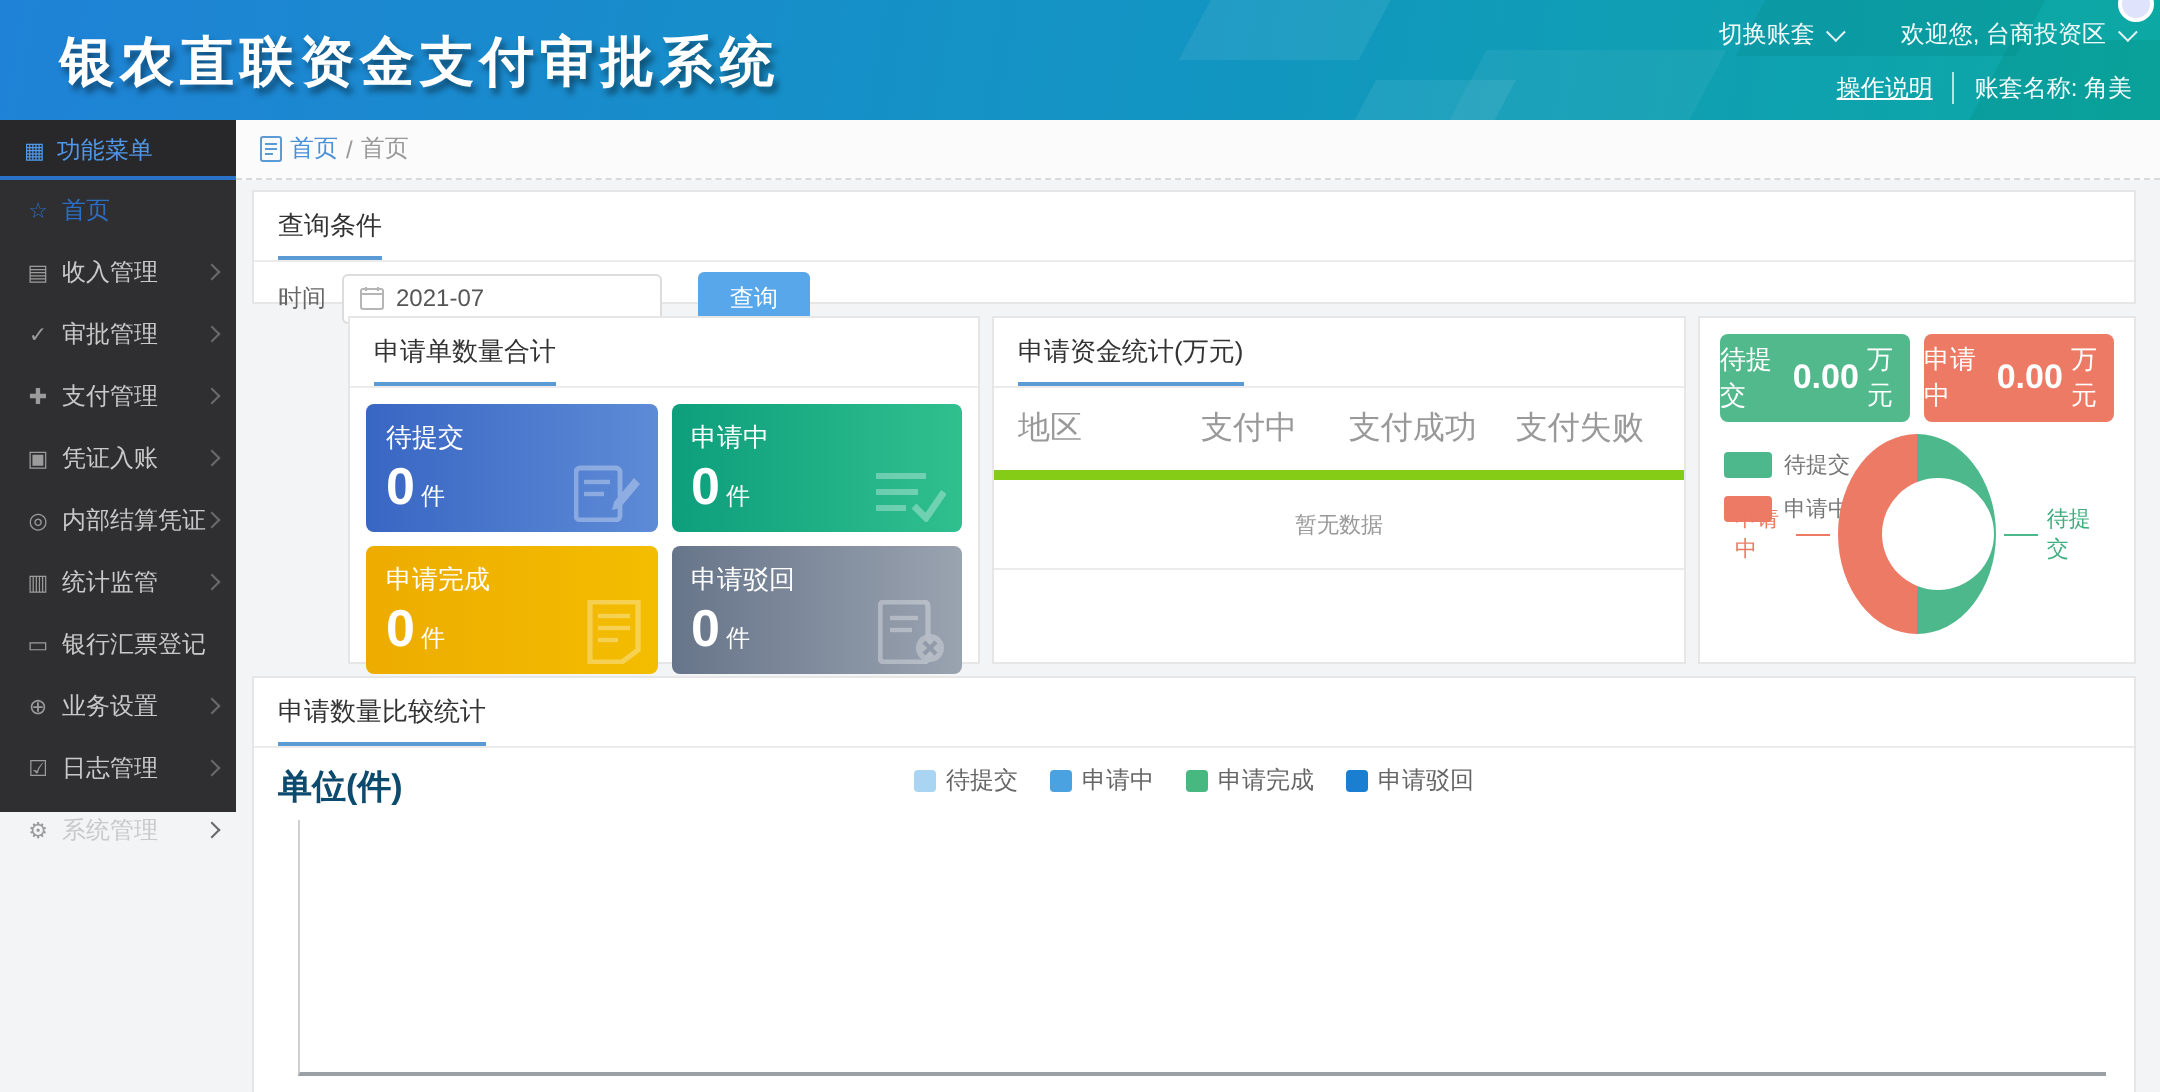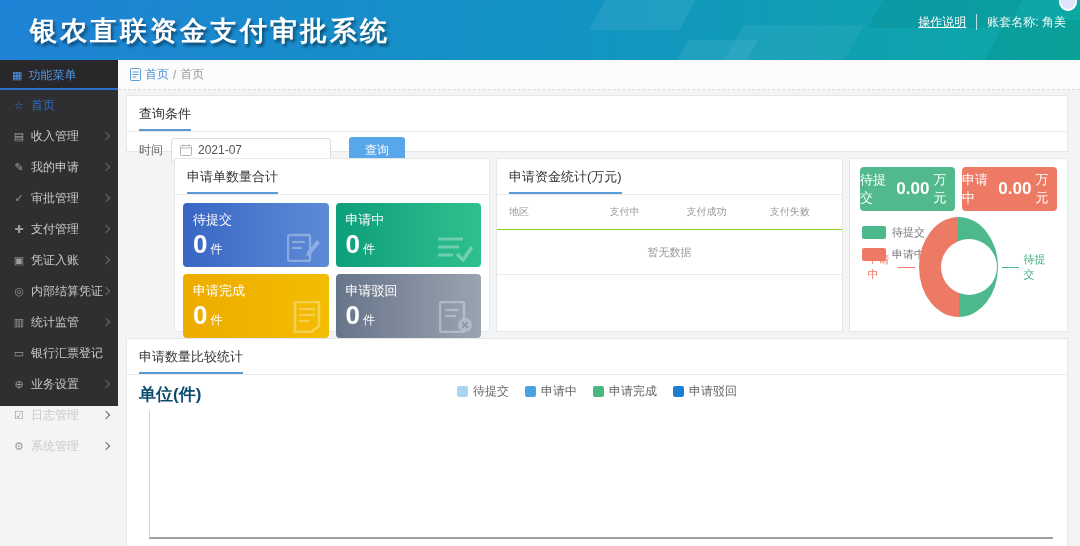--- a/index.html
+++ b/index.html
@@ -132,6 +132,13 @@
   <div class="shape sh5"></div>
   <div class="app-title">银农直联资金支付审批系统</div>
   <div class="hdr-right">
+    <div class="hdr-row1">
+      <span>切换账套</span>
+      <span class="chev-dn"></span>
+      <span class="gap18"></span>
+      <span>欢迎您, 台商投资区</span>
+      <span class="chev-dn"></span>
+    </div>
     <div class="hdr-row2">
       <span class="hlink">操作说明</span>
       <span class="vdiv"></span>

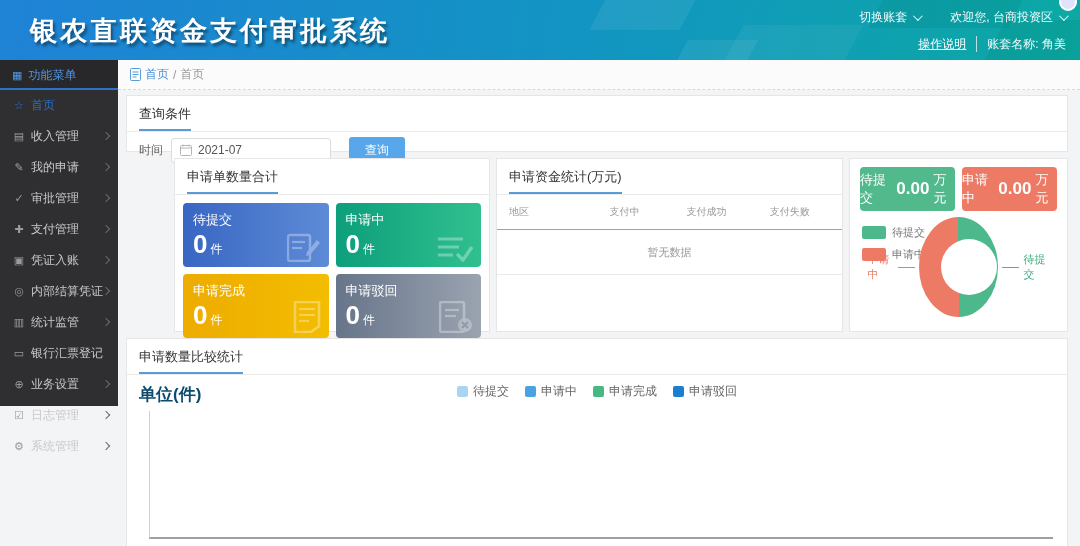--- a/index.html
+++ b/index.html
@@ -160,10 +160,6 @@
     <span class="s-chev"></span>
   </div>
   <div class="s-item">
-    <span class="s-ic">✎</span><span>我的申请</span>
-    <span class="s-chev"></span>
-  </div>
-  <div class="s-item">
     <span class="s-ic">✓</span><span>审批管理</span>
     <span class="s-chev"></span>
   </div>

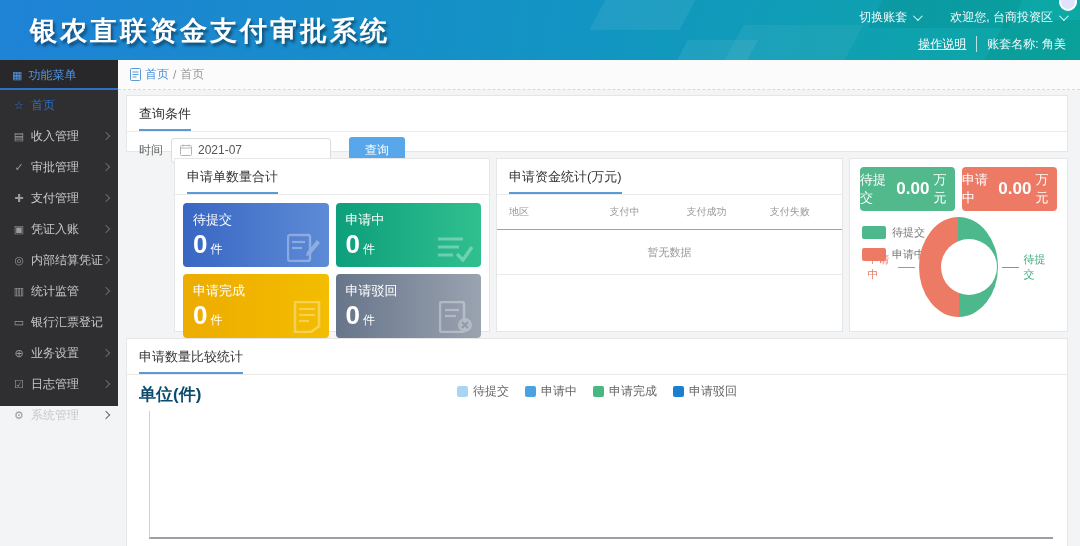--- a/index.html
+++ b/index.html
@@ -79,8 +79,8 @@
   .card-yellow { background:linear-gradient(90deg,#edac00,#f3bd00); }
   .card-gray   { background:linear-gradient(90deg,#67758a,#9aa3b0); }
 
-  .tbl-head { display:grid; grid-template-columns:24% 24% 27% 25%; padding:10px 12px; font-size:10px; color:#999;
-              border-bottom:1px solid #84cc16; }
+  .tbl-head { display:grid; grid-template-columns:24% 24% 27% 25%; padding:10px 12px; font-size:16px; color:#999;
+              border-bottom:5px solid #84cc16; }
   .tbl-head span:first-child { text-align:left; }
   .tbl-head span { text-align:center; }
   .tbl-empty { text-align:center; font-size:11px; color:#999; padding:15px 0 14px 0; border-bottom:1px solid #ebebeb;}

